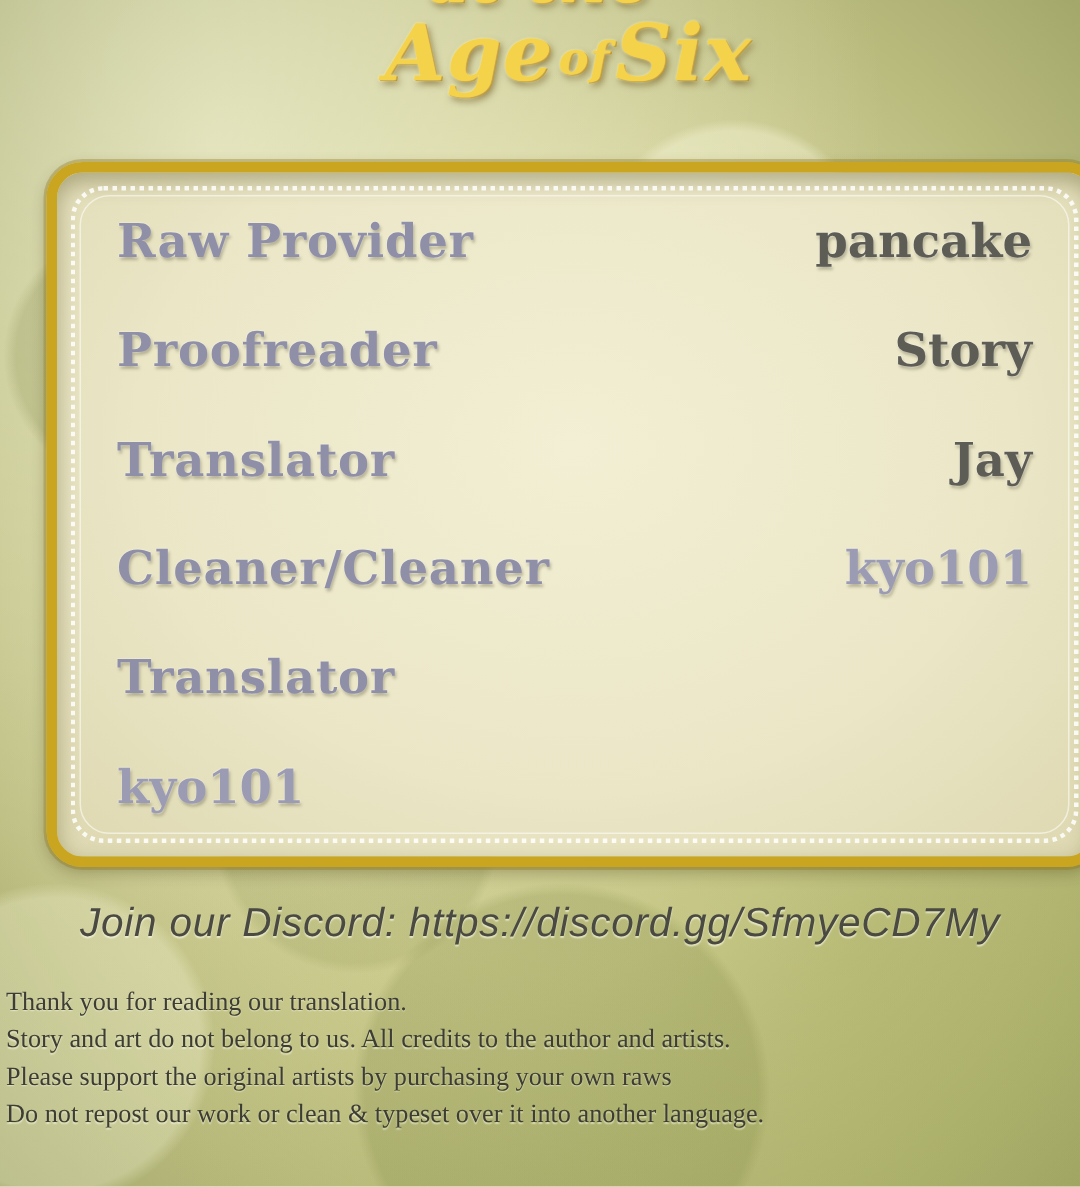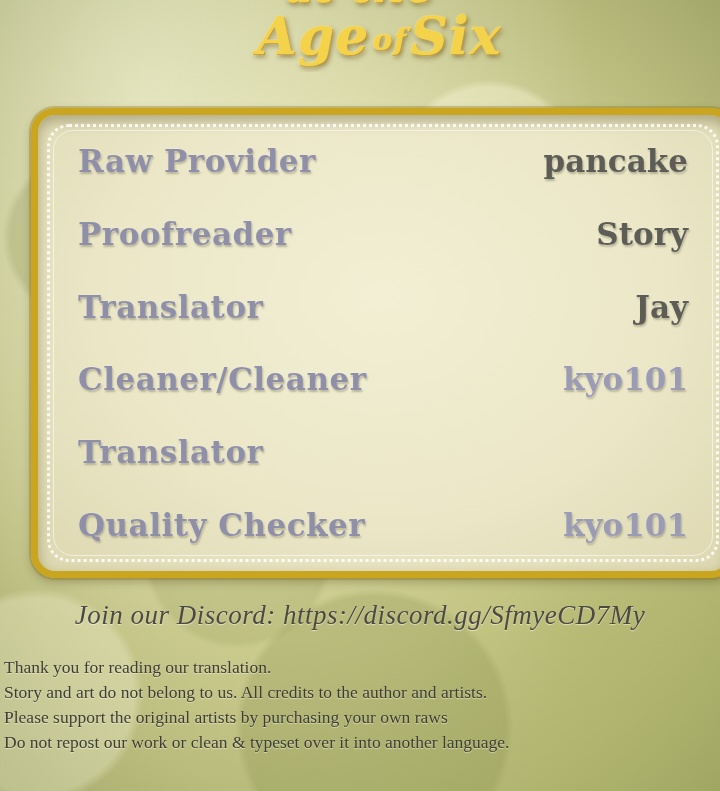--- a/index.html
+++ b/index.html
@@ -218,7 +218,6 @@
       </div>
 
       <div class="row">
-        <span class="role">Quality Checker</span>
         <span class="name">kyo101</span>
       </div>
 

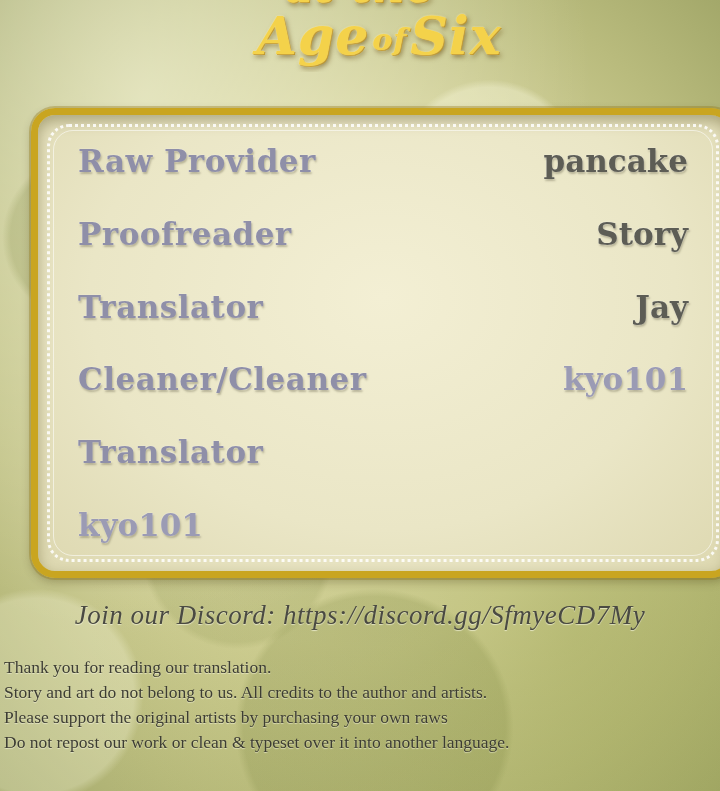--- a/index.html
+++ b/index.html
@@ -155,7 +155,7 @@
     left: 0;
     width: 720px;
     text-align: center;
-    font-family: Liberation Serif, serif;
+    font-family: Liberation Sans, sans-serif;
     font-style: italic;
     font-size: 27px;
     color: #4a4a42;

